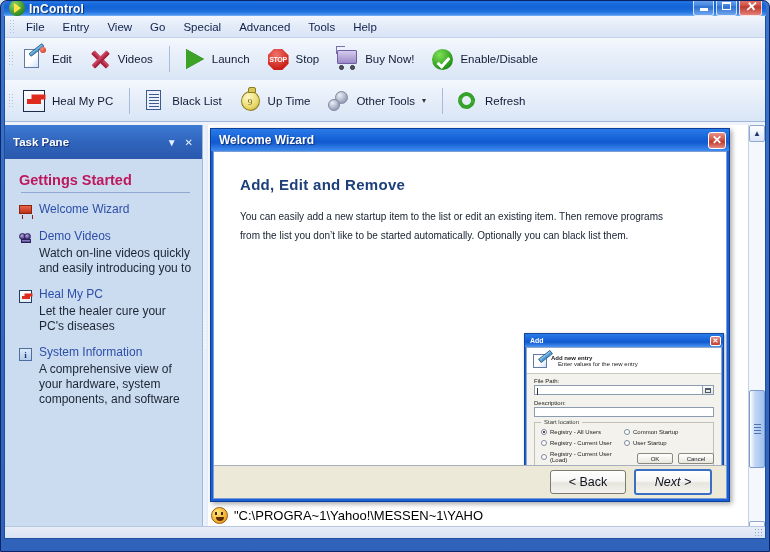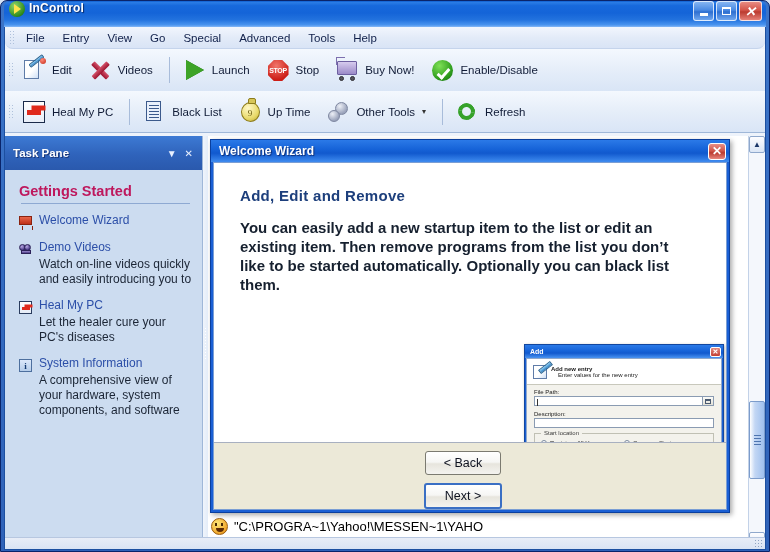--- a/index.html
+++ b/index.html
@@ -27,14 +27,14 @@
 
   
   #titlebar {
-    height: 26px;
+    height: 15px;
     position: relative;
     background: linear-gradient(to bottom,
         #0e5fd0 0%, #2a7ce5 6%, #1769dc 18%,
         #1464d8 46%, #2272de 72%, #4a94ef 92%, #87b9f6 100%);
     border-radius: 6px 6px 0 0;
     display: flex;
-    align-items: flex-start;
+    align-items: flex-end;
     padding: 0 2px 0 4px;
   }
   #app-icon {

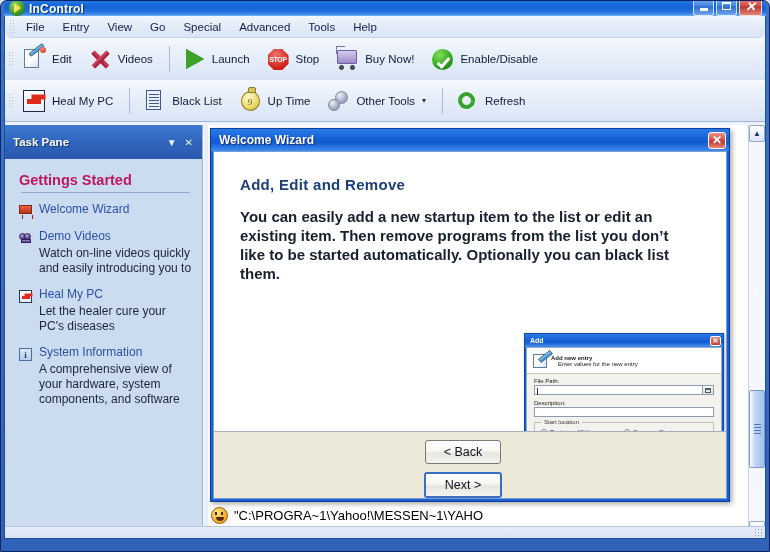--- a/index.html
+++ b/index.html
@@ -109,7 +109,6 @@
     display: flex; align-items: center;
     padding-left: 4px;
     border-bottom: 1px solid #c5d4ec;
-    border-radius: 8px;
   }
   .grip {
     width: 6px; height: 16px;

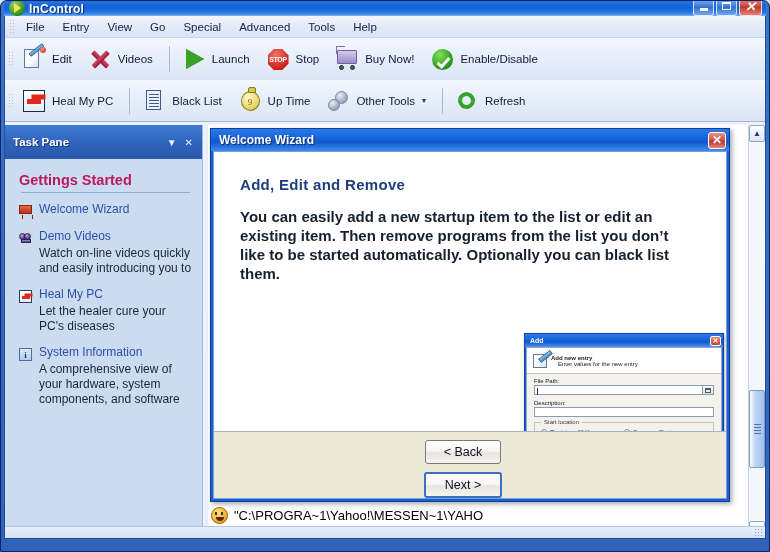--- a/index.html
+++ b/index.html
@@ -414,9 +414,8 @@
     margin-bottom: 14px;
   }
   #wiz-para {
-    font-size: 15px; color: #16202f; line-height: 19px;
+    font-size: 10px; color: #16202f; line-height: 19px;
     max-width: 430px;
-    font-weight: bold;
   }
   #wiz-link {
     position: absolute; left: 26px; bottom: 16px;

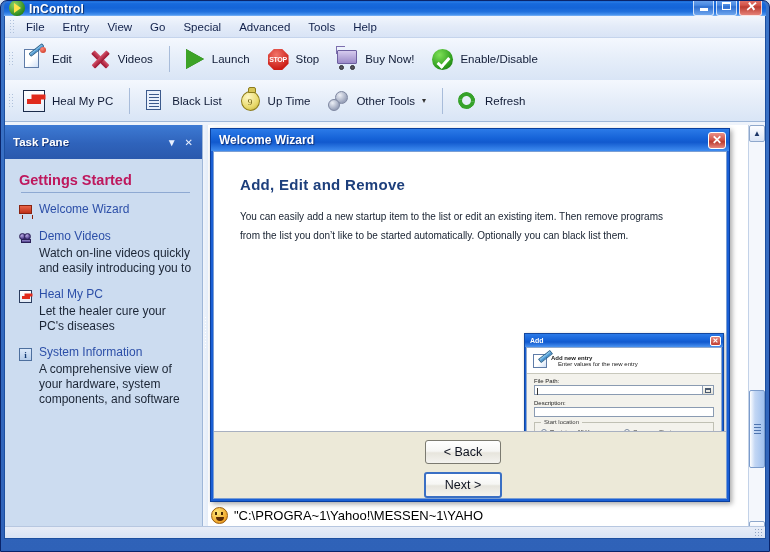--- a/index.html
+++ b/index.html
@@ -423,11 +423,11 @@
     text-decoration: underline; cursor: pointer;
   }
   #wiz-footer {
-    position: absolute; left:0; right:0; bottom:0; height: 67px;
+    position: absolute; left:0; right:0; bottom:0; height: 33px;
     background: #ece9d8;
     border-top: 1px solid #a8b0c0;
     display: flex; align-items: center; justify-content: flex-end;
-    gap: 8px; padding-right: 14px; flex-direction: column;
+    gap: 8px; padding-right: 14px;
   }
   .wiz-btn {
     min-width: 76px; height: 24px;

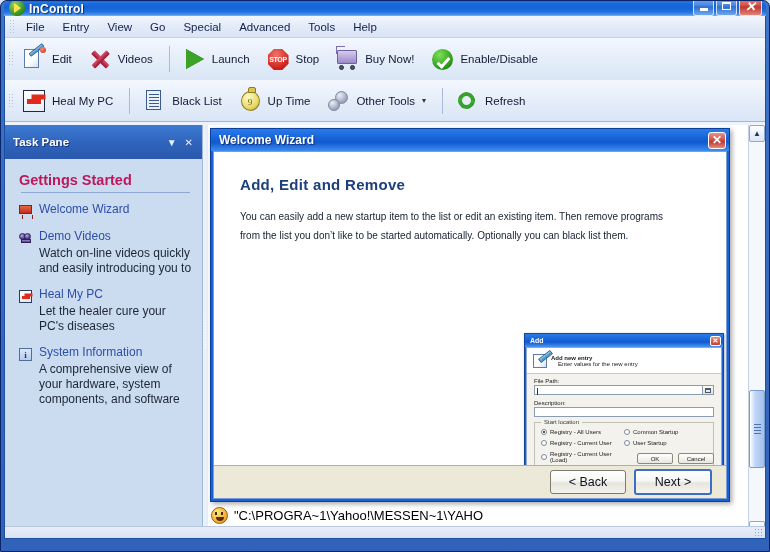--- a/index.html
+++ b/index.html
@@ -440,7 +440,7 @@
   }
   .wiz-btn.default {
     border: 2px solid #3a6fc4;
-    min-width: 78px; height: 26px;
+    min-width: 78px; height: 26px; font-style: italic;
   }
 
   

